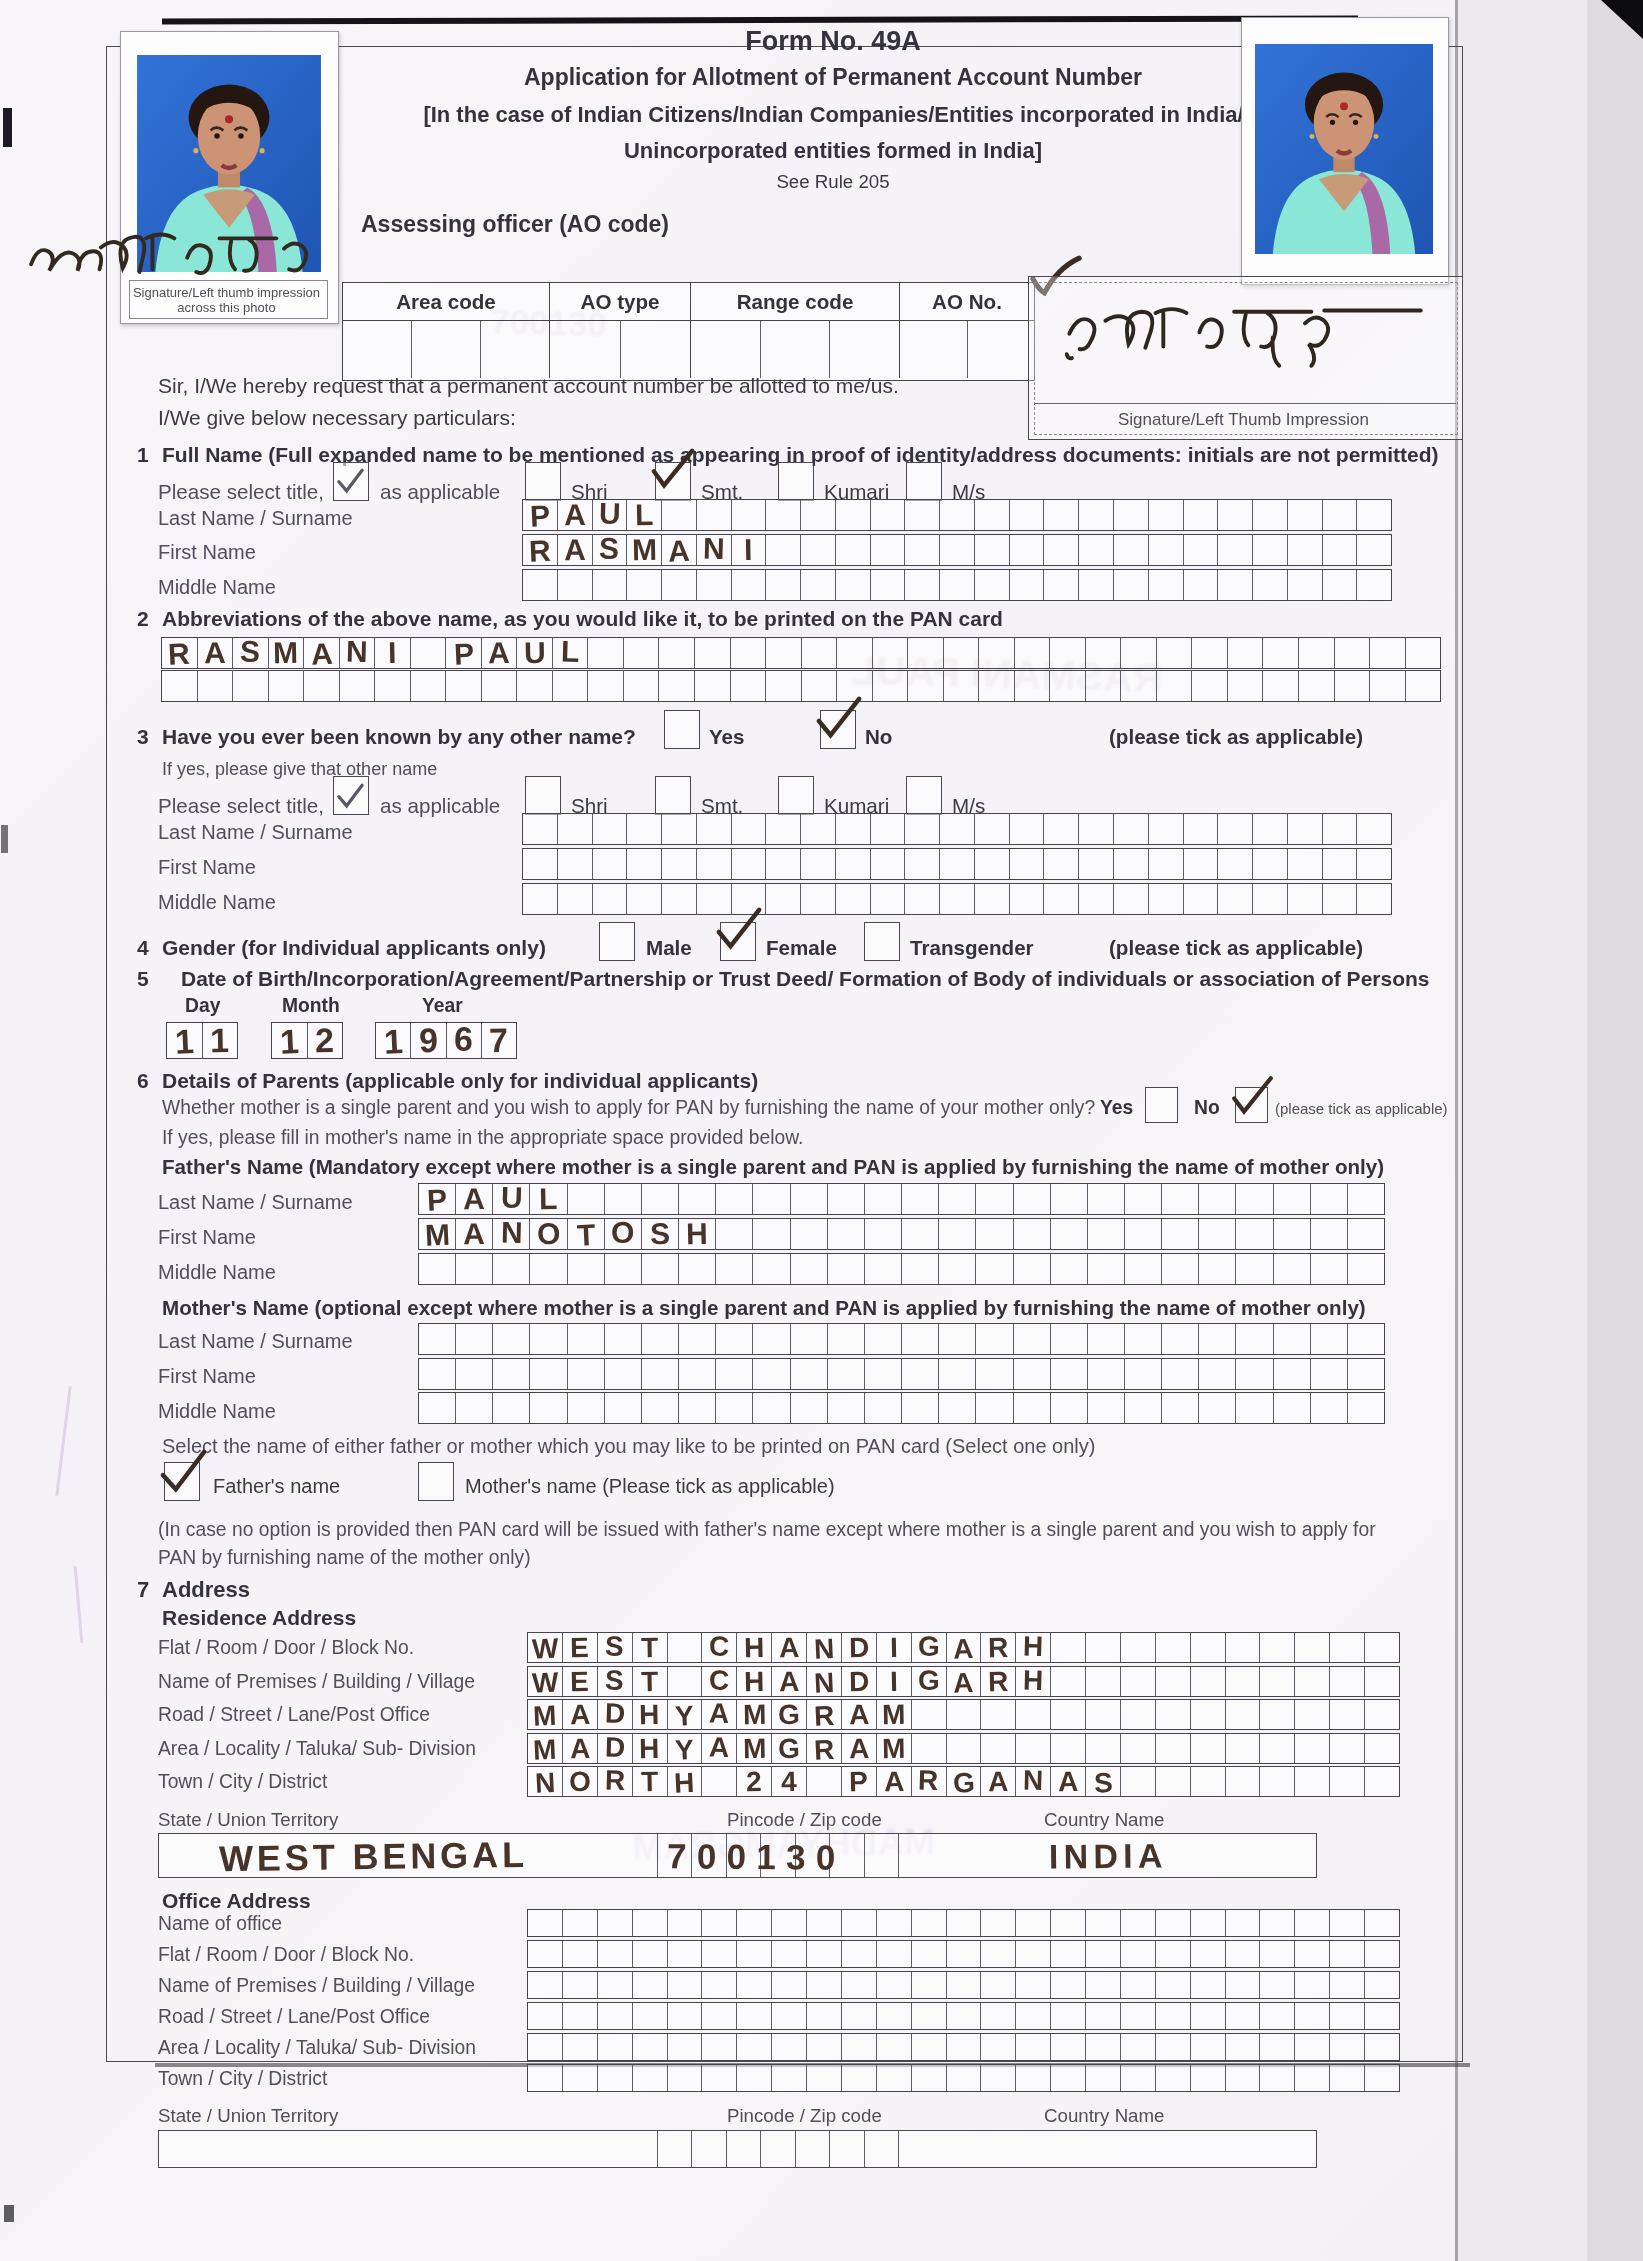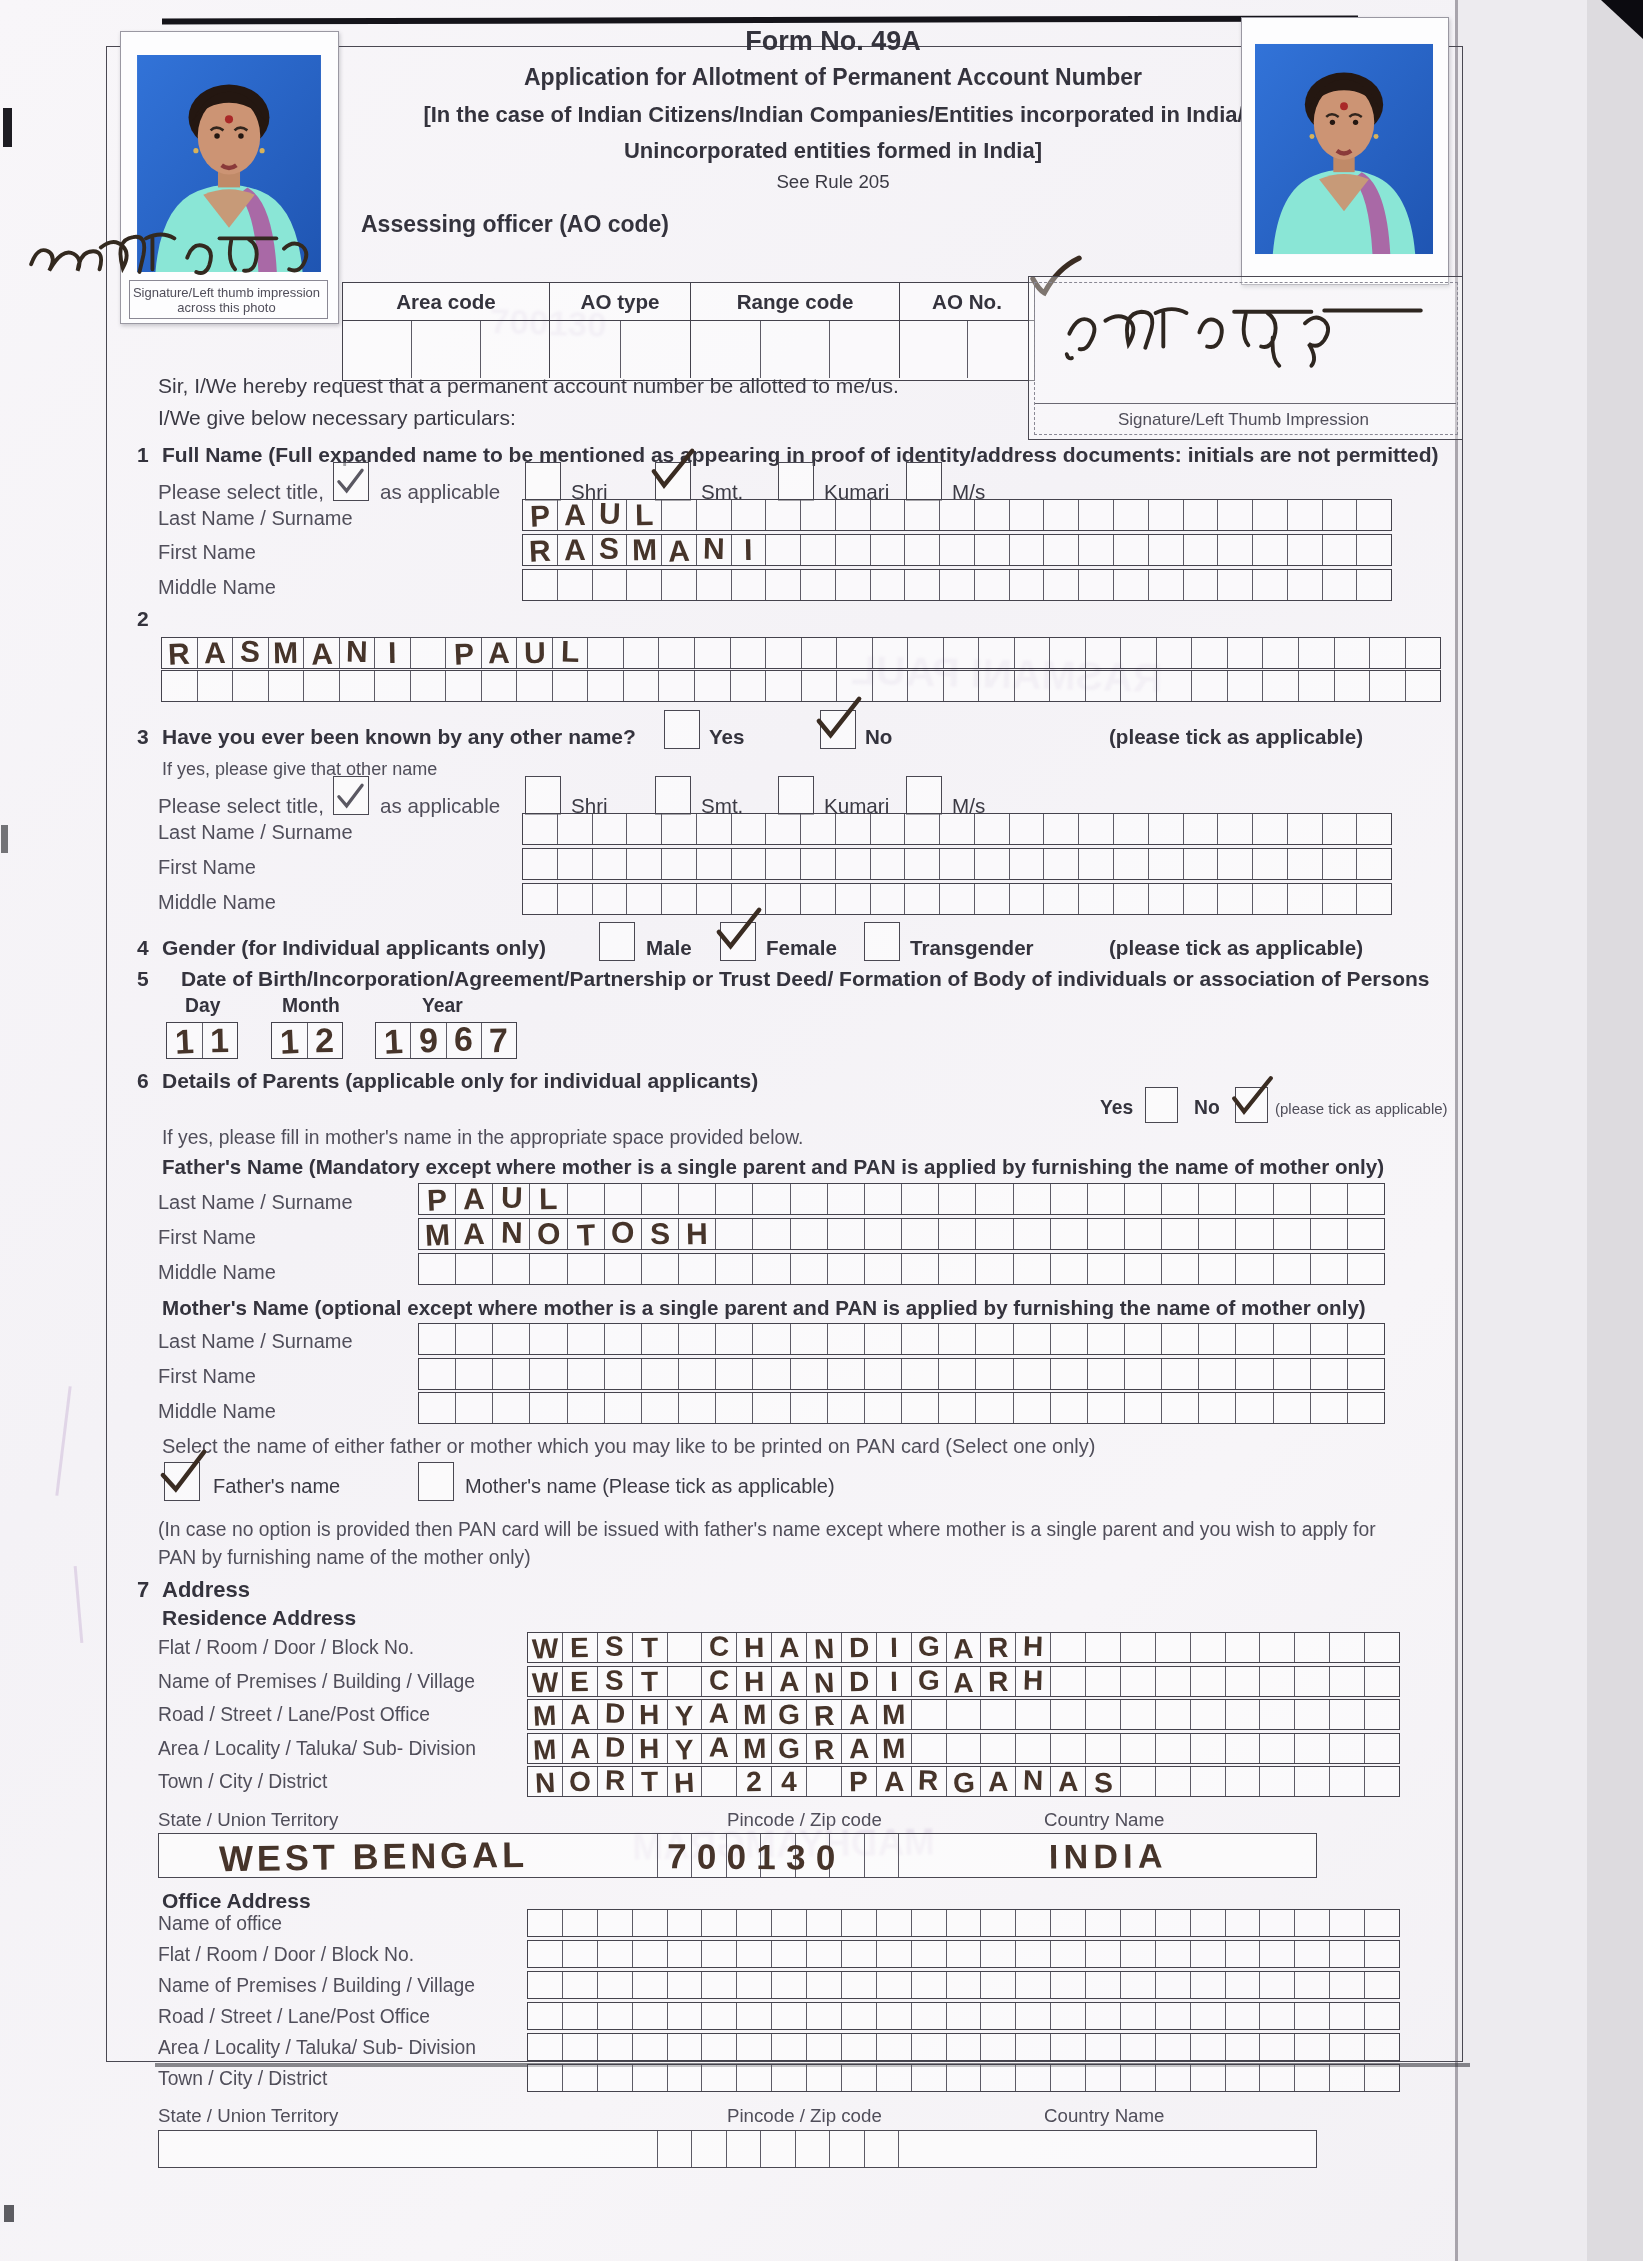--- a/index.html
+++ b/index.html
@@ -340,6 +340,7 @@
     </div>
 
   <div class="t bold" style="left:137px;top:607px;font-size:21px;">2</div>
+  <div class="t bold" style="left:162px;top:607px;font-size:21px;">Abbreviations of the above name, as you would like it, to be printed on the PAN card</div>
   <div class="grid" style="left:161px;top:637px;width:1280px;height:32px;">
       <div class="cell">
         <span class="hw" style="font-size: 30px;">R</span>

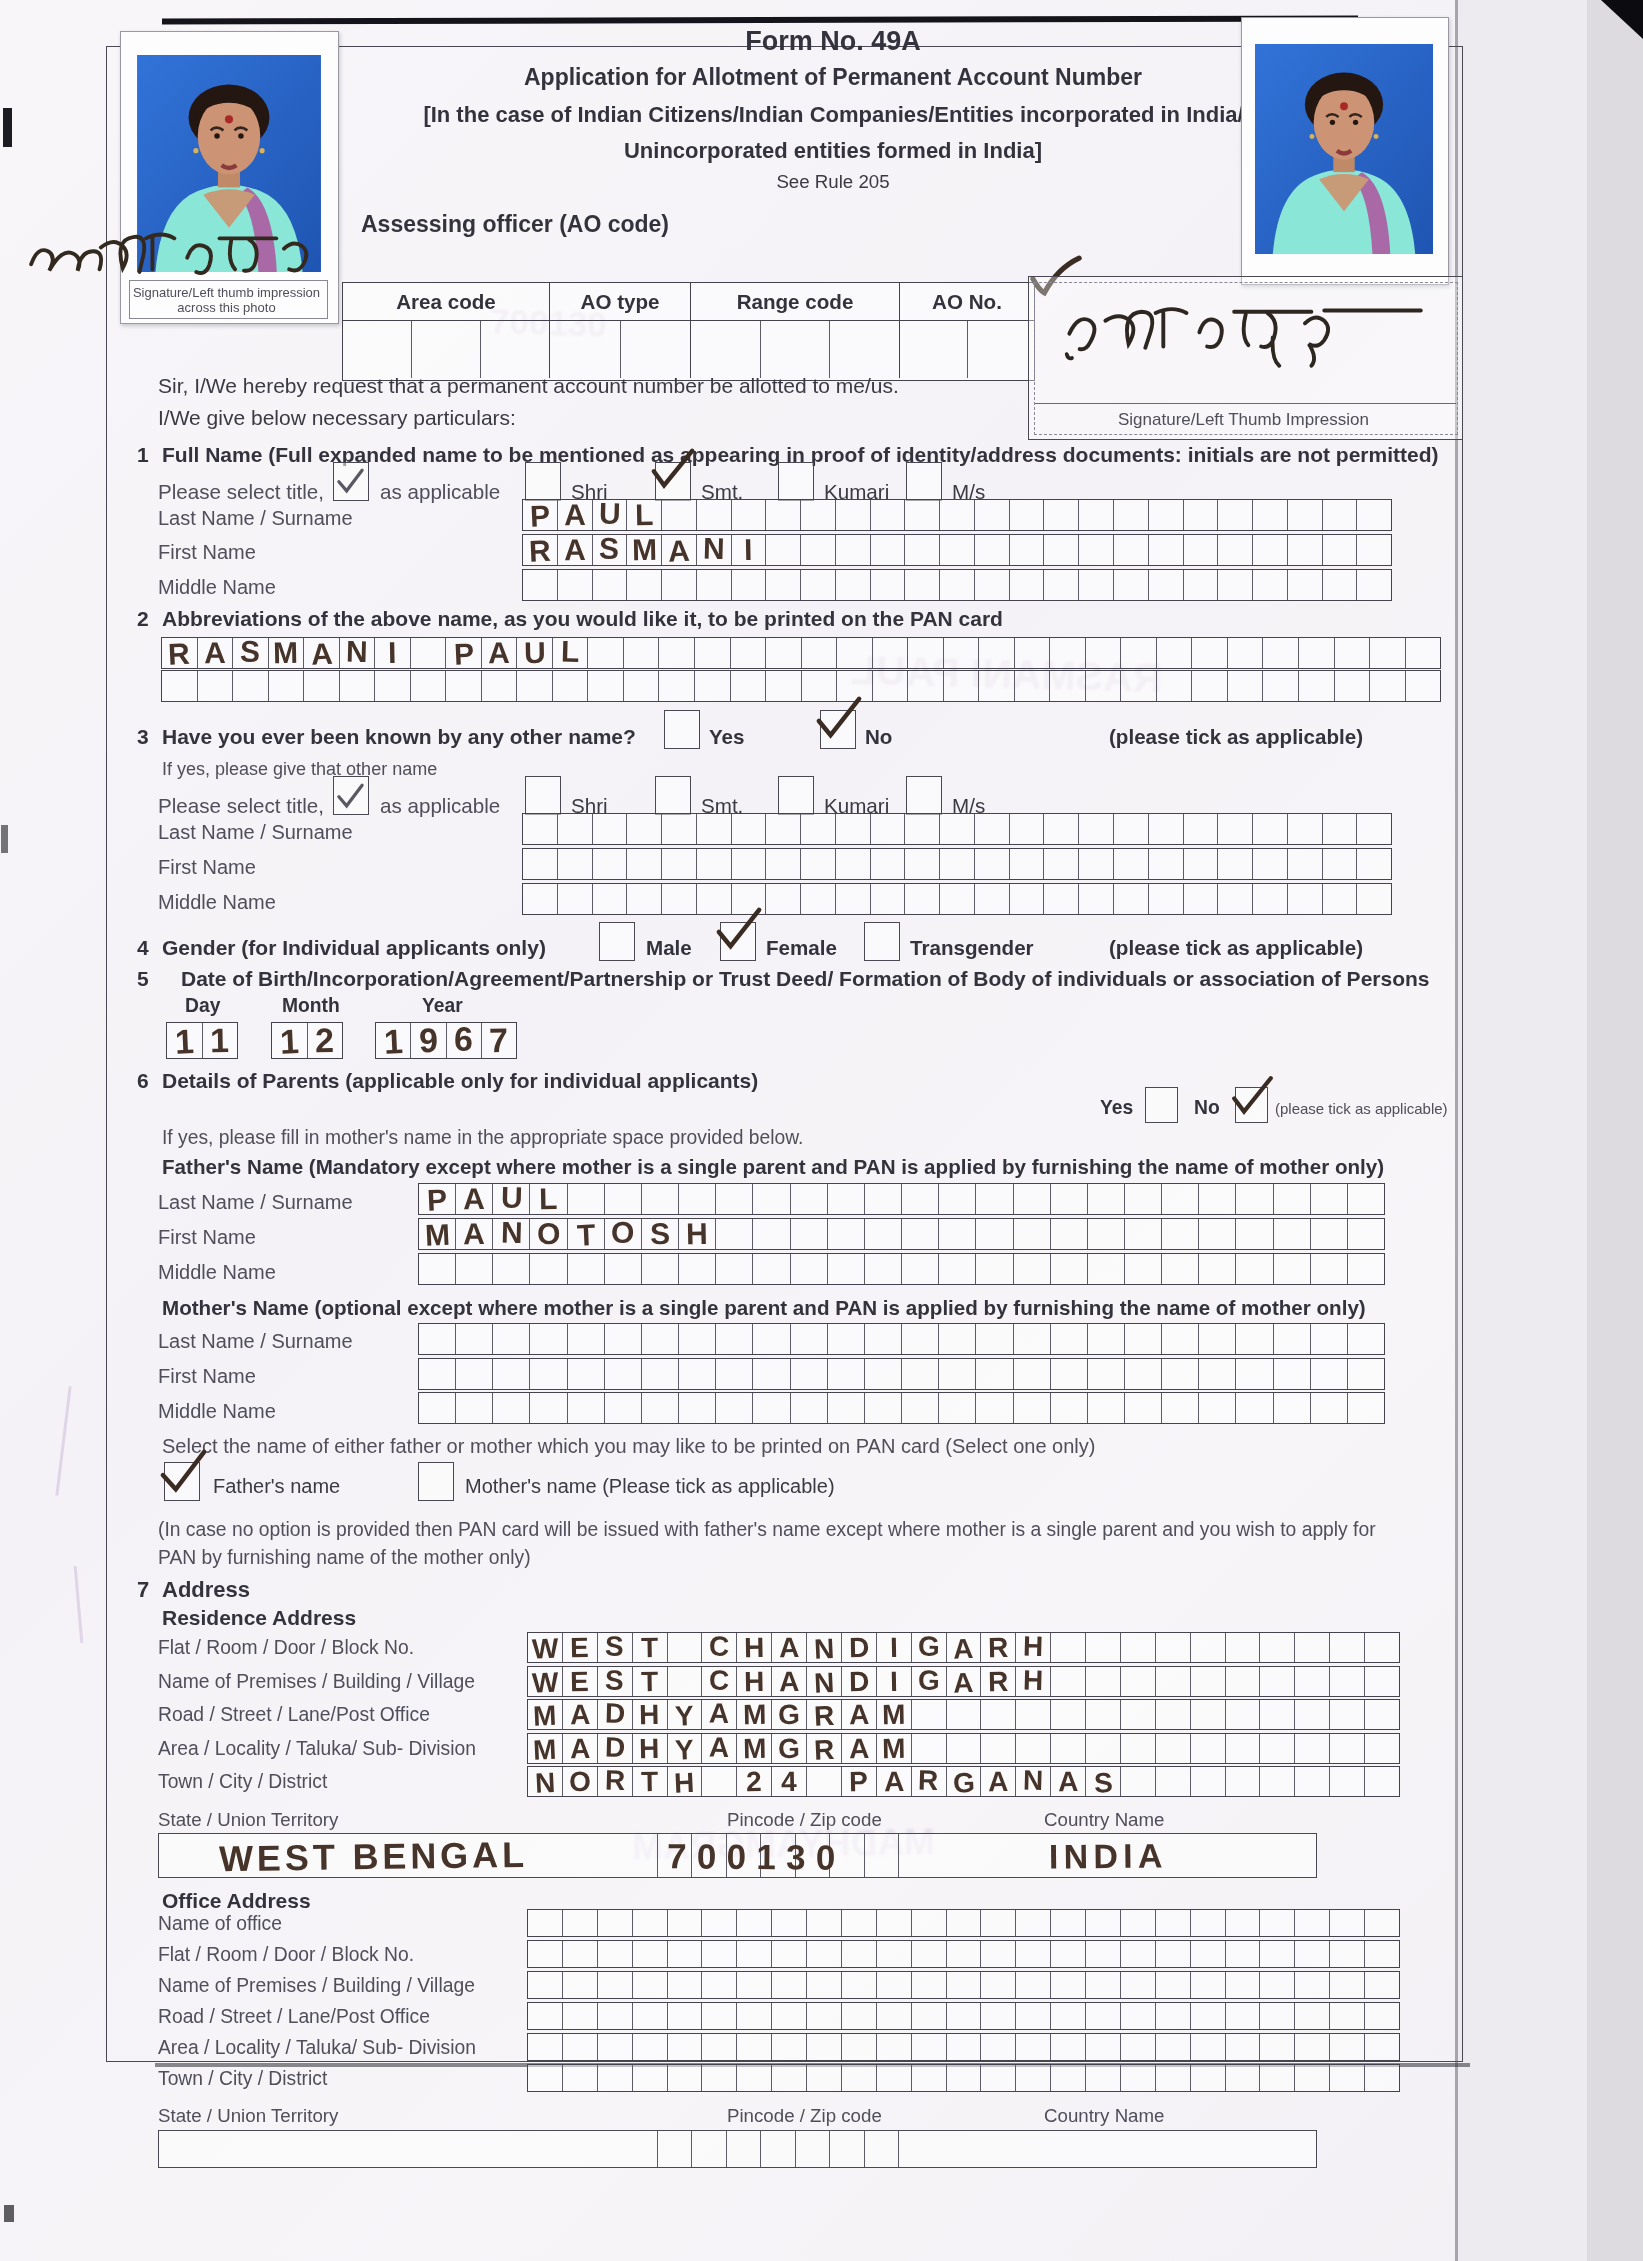--- a/index.html
+++ b/index.html
@@ -610,6 +610,7 @@
 
   <div class="t bold" style="left:137px;top:1069px;font-size:21px;">6</div>
   <div class="t bold" style="left:162px;top:1069px;font-size:21px;">Details of Parents (applicable only for individual applicants)</div>
+  <div class="t lbl" style="left:162px;top:1097px;font-size:19.3px;">Whether mother is a single parent and you wish to apply for PAN by furnishing the name of your mother only?</div>
   <div class="t bold" style="left:1100px;top:1097px;font-size:19.3px;">Yes</div>
   <div class="cb" style="left:1145px;top:1087px;width:31px;height:34px;"></div>
   <div class="t bold" style="left:1194px;top:1097px;font-size:19.3px;">No</div>

